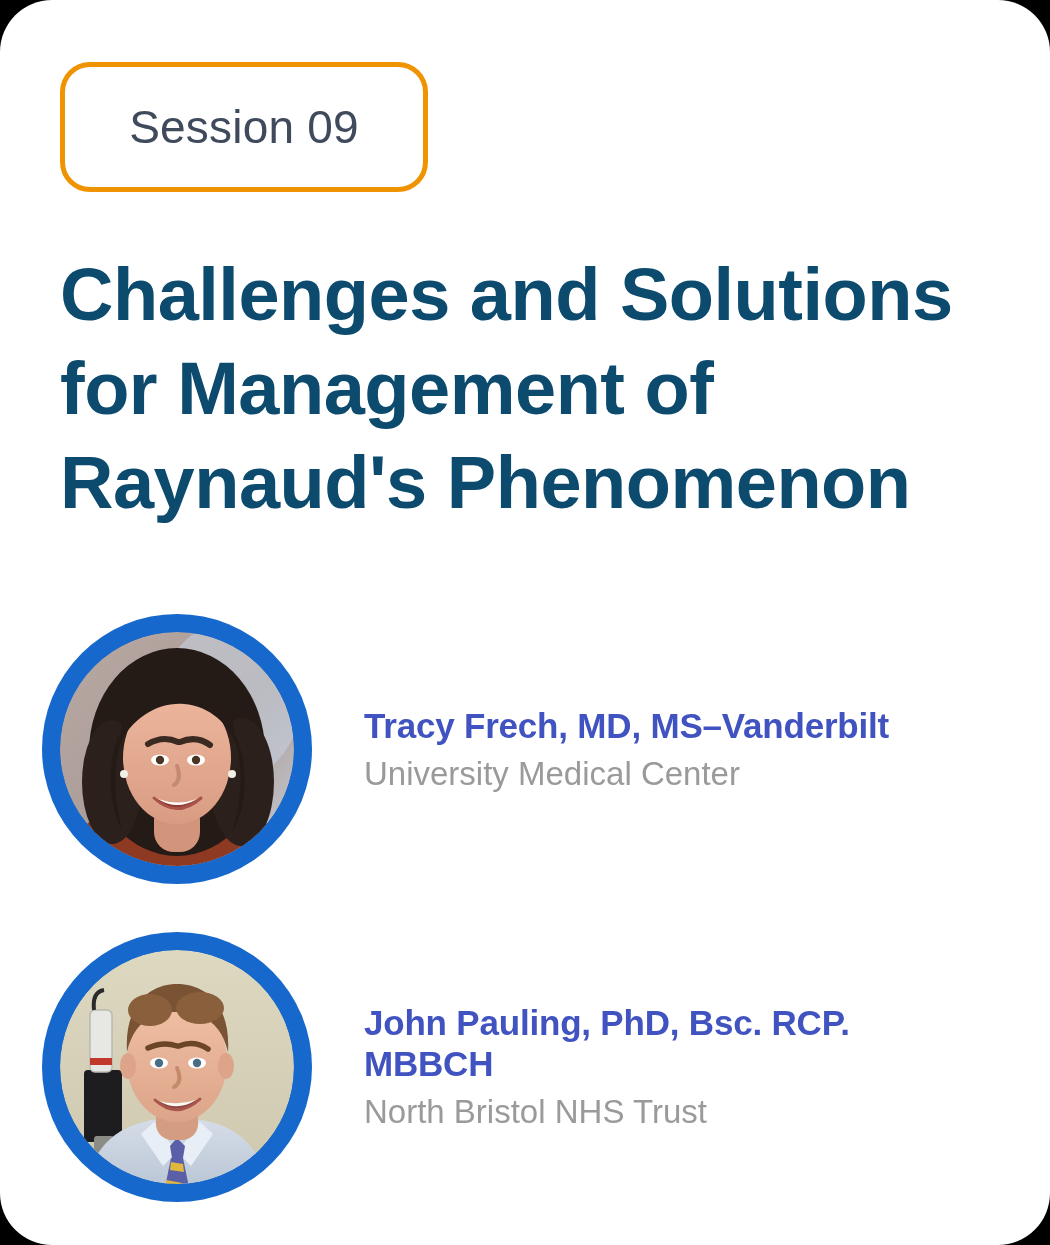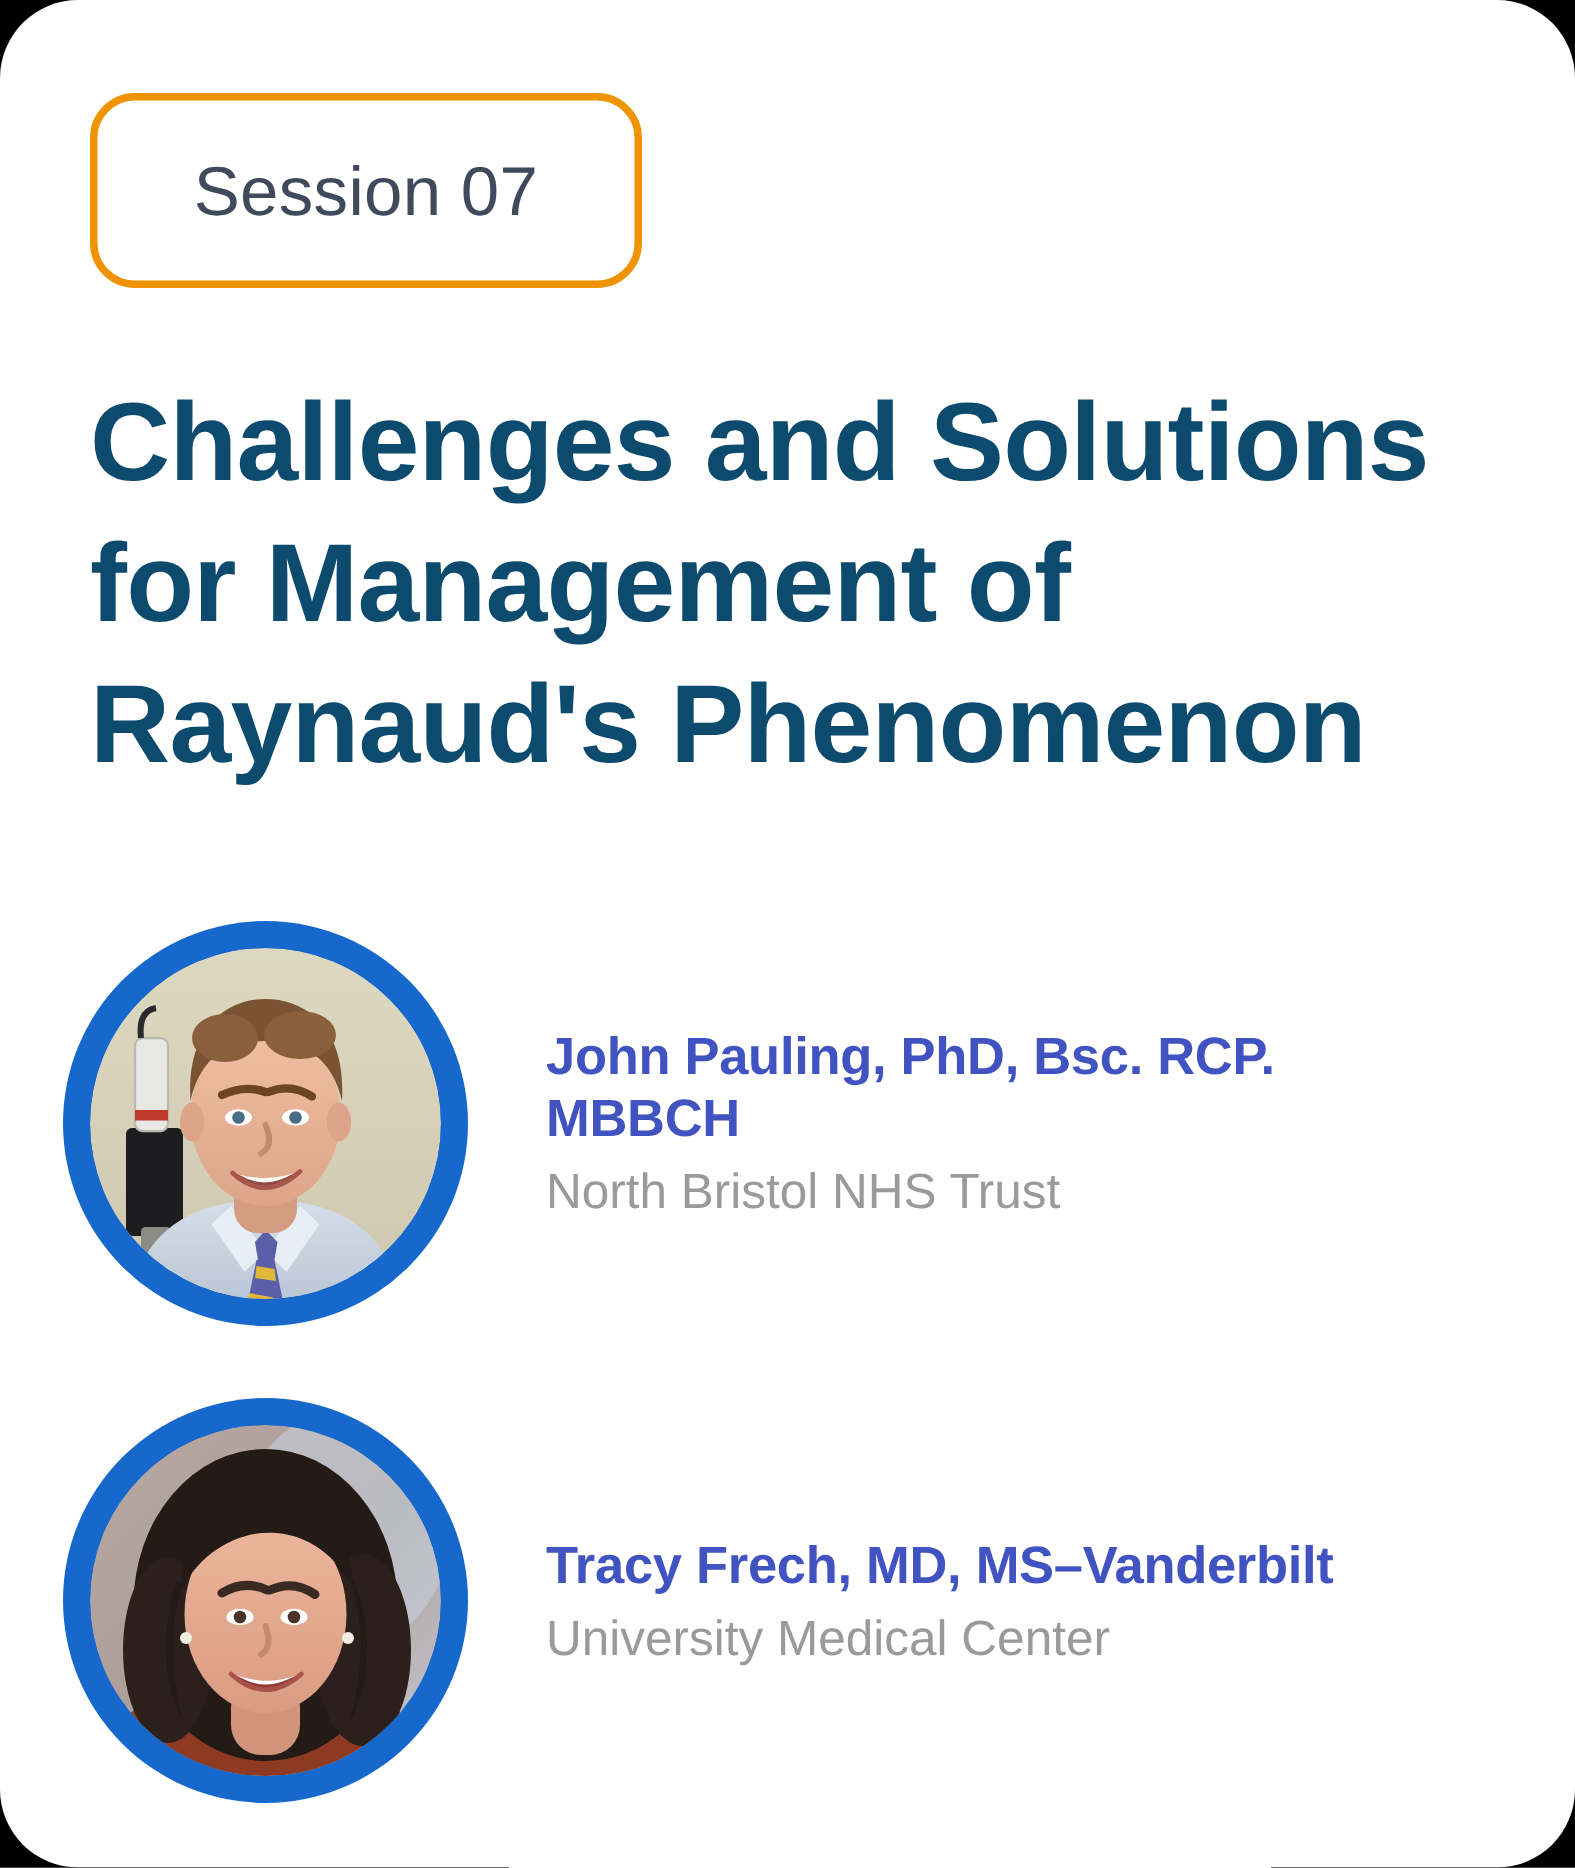--- a/index.html
+++ b/index.html
@@ -131,7 +131,7 @@
 
   <div class="badge-row">
     <div class="session-badge">
-      <span class="session-badge-label">Session 07</span>
+      <span class="session-badge-label">Session 09</span>
     </div>
   </div>
 

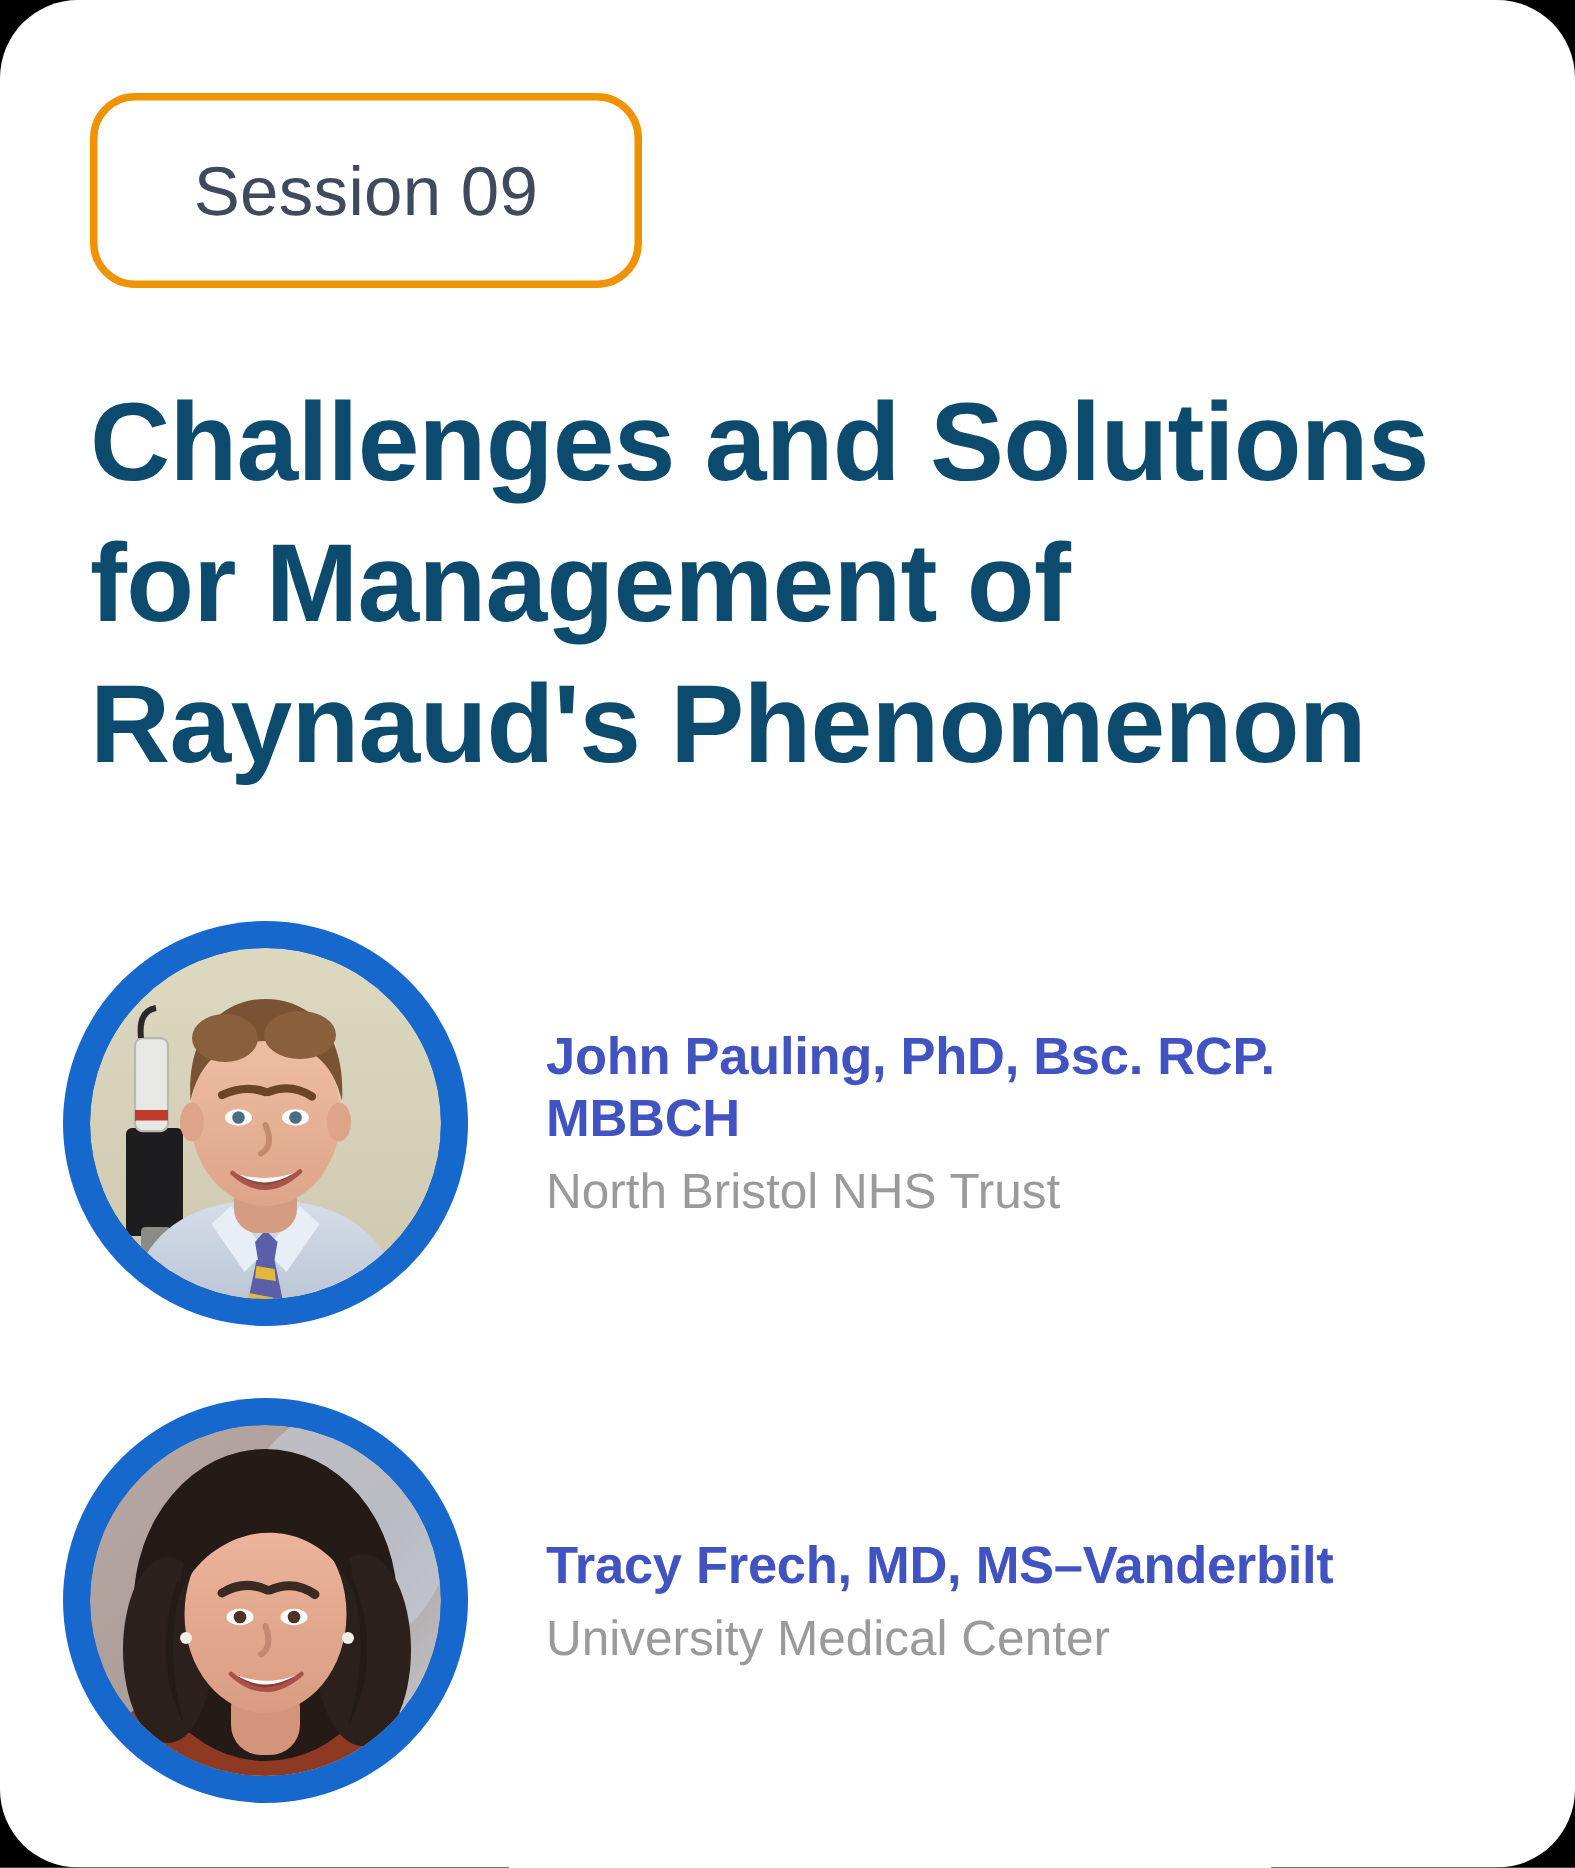--- a/index.html
+++ b/index.html
@@ -140,80 +140,6 @@
 Raynaud's Phenomenon</h1>
 
   <div class="speaker-list">
-
-    <div class="speaker-row">
-      <div class="avatar">
-        <div class="avatar-photo">
-          <svg viewBox="0 0 234 234" xmlns="http://www.w3.org/2000/svg" aria-hidden="true">
-            <defs>
-              <clipPath id="c2">
-                  <circle cx="117" cy="117" r="117"></circle>
-                </clipPath>
-              <linearGradient id="bg2" x1="0" y1="0" x2="0" y2="1">
-                <stop offset="0%" stop-color="#ddd8c0"></stop>
-                <stop offset="100%" stop-color="#cdc8ae"></stop>
-              </linearGradient>
-              <linearGradient id="skin2" x1="0" y1="0" x2="0" y2="1">
-                <stop offset="0%" stop-color="#f0c0a4"></stop>
-                <stop offset="100%" stop-color="#dda489"></stop>
-              </linearGradient>
-              <linearGradient id="shirt2" x1="0" y1="0" x2="0" y2="1">
-                <stop offset="0%" stop-color="#d5dde8"></stop>
-                <stop offset="100%" stop-color="#bcc7d6"></stop>
-              </linearGradient>
-            </defs>
-            <g clip-path="url(#c2)">
-              <rect width="234" height="234" fill="url(#bg2)"></rect>
-
-              <rect x="24" y="120" width="38" height="72" rx="4" fill="#1d1d1f"></rect>
-              <rect x="30" y="60" width="22" height="62" rx="5" fill="#e7e7e4" stroke="#b9b9b4" stroke-width="1.5"></rect>
-              <rect x="30" y="108" width="22" height="7" fill="#c0392b"></rect>
-              <path d="M34 60 q-2 -18 10 -20" stroke="#2a2a2c" stroke-width="4" fill="none"></path>
-              <rect x="34" y="186" width="20" height="26" rx="3" fill="#8c8c87"></rect>
-
-              <path d="M26 234 q14 -66 91 -66 q77 0 91 66 Z" fill="url(#shirt2)"></path>
-
-              <path d="M94 172 l23 30 l-14 14 l-22 -32 Z" fill="#e8eef6"></path>
-              <path d="M140 172 l-23 30 l14 14 l22 -32 Z" fill="#e8eef6"></path>
-
-              <path d="M110 196 l7 -8 l8 8 l-2 12 l-11 0 Z" fill="#5b5fa8"></path>
-              <path d="M111 208 l12 0 l7 34 l-13 14 l-13 -14 Z" fill="#5b5fa8"></path>
-              <path d="M111 212 l12 2 l1 8 l-14 -2 Z" fill="#e0b93c"></path>
-              <path d="M106 230 l16 3 l1 8 l-18 -3 Z" fill="#e0b93c"></path>
-
-              <rect x="96" y="152" width="42" height="38" rx="16" fill="#d49c80"></rect>
-
-              <ellipse cx="117" cy="112" rx="50" ry="60" fill="url(#skin2)"></ellipse>
-
-              <ellipse cx="68" cy="116" rx="8" ry="13" fill="#dda489"></ellipse>
-              <ellipse cx="166" cy="116" rx="8" ry="13" fill="#dda489"></ellipse>
-
-              <path d="M67 102 C64 52 92 34 117 34 C143 34 171 52 168 102 C162 76 146 62 117 62 C88 62 73 76 67 102 Z" fill="#7a5334"></path>
-              <ellipse cx="90" cy="60" rx="22" ry="16" fill="#8a5f3c"></ellipse>
-              <ellipse cx="140" cy="58" rx="24" ry="16" fill="#8a5f3c"></ellipse>
-
-              <path d="M88 98 q15 -7 29 -2" stroke="#6b4526" stroke-width="5.5" fill="none" stroke-linecap="round"></path>
-              <path d="M119 96 q15 -6 29 3" stroke="#6b4526" stroke-width="5.5" fill="none" stroke-linecap="round"></path>
-
-              <ellipse cx="99" cy="113" rx="9" ry="5.5" fill="#ffffff"></ellipse>
-              <ellipse cx="137" cy="113" rx="9" ry="5.5" fill="#ffffff"></ellipse>
-              <circle cx="99" cy="113" r="4.2" fill="#4a6d86"></circle>
-              <circle cx="137" cy="113" r="4.2" fill="#4a6d86"></circle>
-
-              <path d="M117 118 q6 14 -3 19" stroke="#c48a6c" stroke-width="4" fill="none" stroke-linecap="round"></path>
-
-              <path d="M95 150 q22 18 45 -1 q-22 9 -45 1 Z" fill="#8d4a42"></path>
-              <path d="M99 151 q18 11 37 -1 q-18 6 -37 1 Z" fill="#fbf9f4"></path>
-              <path d="M95 150 q22 20 45 -1" stroke="#a8564c" stroke-width="3" fill="none" stroke-linecap="round"></path>
-            </g>
-          </svg>
-        </div>
-      </div>
-      <div class="speaker-text">
-        <p class="speaker-name">John Pauling, PhD, Bsc. RCP. MBBCH</p>
-        <p class="speaker-affiliation">North Bristol NHS Trust</p>
-      </div>
-    </div>
 
     <div class="speaker-row">
       <div class="avatar">
@@ -277,6 +203,80 @@
       </div>
     </div>
 
+    <div class="speaker-row">
+      <div class="avatar">
+        <div class="avatar-photo">
+          <svg viewBox="0 0 234 234" xmlns="http://www.w3.org/2000/svg" aria-hidden="true">
+            <defs>
+              <clipPath id="c2">
+                  <circle cx="117" cy="117" r="117"></circle>
+                </clipPath>
+              <linearGradient id="bg2" x1="0" y1="0" x2="0" y2="1">
+                <stop offset="0%" stop-color="#ddd8c0"></stop>
+                <stop offset="100%" stop-color="#cdc8ae"></stop>
+              </linearGradient>
+              <linearGradient id="skin2" x1="0" y1="0" x2="0" y2="1">
+                <stop offset="0%" stop-color="#f0c0a4"></stop>
+                <stop offset="100%" stop-color="#dda489"></stop>
+              </linearGradient>
+              <linearGradient id="shirt2" x1="0" y1="0" x2="0" y2="1">
+                <stop offset="0%" stop-color="#d5dde8"></stop>
+                <stop offset="100%" stop-color="#bcc7d6"></stop>
+              </linearGradient>
+            </defs>
+            <g clip-path="url(#c2)">
+              <rect width="234" height="234" fill="url(#bg2)"></rect>
+
+              <rect x="24" y="120" width="38" height="72" rx="4" fill="#1d1d1f"></rect>
+              <rect x="30" y="60" width="22" height="62" rx="5" fill="#e7e7e4" stroke="#b9b9b4" stroke-width="1.5"></rect>
+              <rect x="30" y="108" width="22" height="7" fill="#c0392b"></rect>
+              <path d="M34 60 q-2 -18 10 -20" stroke="#2a2a2c" stroke-width="4" fill="none"></path>
+              <rect x="34" y="186" width="20" height="26" rx="3" fill="#8c8c87"></rect>
+
+              <path d="M26 234 q14 -66 91 -66 q77 0 91 66 Z" fill="url(#shirt2)"></path>
+
+              <path d="M94 172 l23 30 l-14 14 l-22 -32 Z" fill="#e8eef6"></path>
+              <path d="M140 172 l-23 30 l14 14 l22 -32 Z" fill="#e8eef6"></path>
+
+              <path d="M110 196 l7 -8 l8 8 l-2 12 l-11 0 Z" fill="#5b5fa8"></path>
+              <path d="M111 208 l12 0 l7 34 l-13 14 l-13 -14 Z" fill="#5b5fa8"></path>
+              <path d="M111 212 l12 2 l1 8 l-14 -2 Z" fill="#e0b93c"></path>
+              <path d="M106 230 l16 3 l1 8 l-18 -3 Z" fill="#e0b93c"></path>
+
+              <rect x="96" y="152" width="42" height="38" rx="16" fill="#d49c80"></rect>
+
+              <ellipse cx="117" cy="112" rx="50" ry="60" fill="url(#skin2)"></ellipse>
+
+              <ellipse cx="68" cy="116" rx="8" ry="13" fill="#dda489"></ellipse>
+              <ellipse cx="166" cy="116" rx="8" ry="13" fill="#dda489"></ellipse>
+
+              <path d="M67 102 C64 52 92 34 117 34 C143 34 171 52 168 102 C162 76 146 62 117 62 C88 62 73 76 67 102 Z" fill="#7a5334"></path>
+              <ellipse cx="90" cy="60" rx="22" ry="16" fill="#8a5f3c"></ellipse>
+              <ellipse cx="140" cy="58" rx="24" ry="16" fill="#8a5f3c"></ellipse>
+
+              <path d="M88 98 q15 -7 29 -2" stroke="#6b4526" stroke-width="5.5" fill="none" stroke-linecap="round"></path>
+              <path d="M119 96 q15 -6 29 3" stroke="#6b4526" stroke-width="5.5" fill="none" stroke-linecap="round"></path>
+
+              <ellipse cx="99" cy="113" rx="9" ry="5.5" fill="#ffffff"></ellipse>
+              <ellipse cx="137" cy="113" rx="9" ry="5.5" fill="#ffffff"></ellipse>
+              <circle cx="99" cy="113" r="4.2" fill="#4a6d86"></circle>
+              <circle cx="137" cy="113" r="4.2" fill="#4a6d86"></circle>
+
+              <path d="M117 118 q6 14 -3 19" stroke="#c48a6c" stroke-width="4" fill="none" stroke-linecap="round"></path>
+
+              <path d="M95 150 q22 18 45 -1 q-22 9 -45 1 Z" fill="#8d4a42"></path>
+              <path d="M99 151 q18 11 37 -1 q-18 6 -37 1 Z" fill="#fbf9f4"></path>
+              <path d="M95 150 q22 20 45 -1" stroke="#a8564c" stroke-width="3" fill="none" stroke-linecap="round"></path>
+            </g>
+          </svg>
+        </div>
+      </div>
+      <div class="speaker-text">
+        <p class="speaker-name">John Pauling, PhD, Bsc. RCP. MBBCH</p>
+        <p class="speaker-affiliation">North Bristol NHS Trust</p>
+      </div>
+    </div>
+
   </div>
 </div>
 

